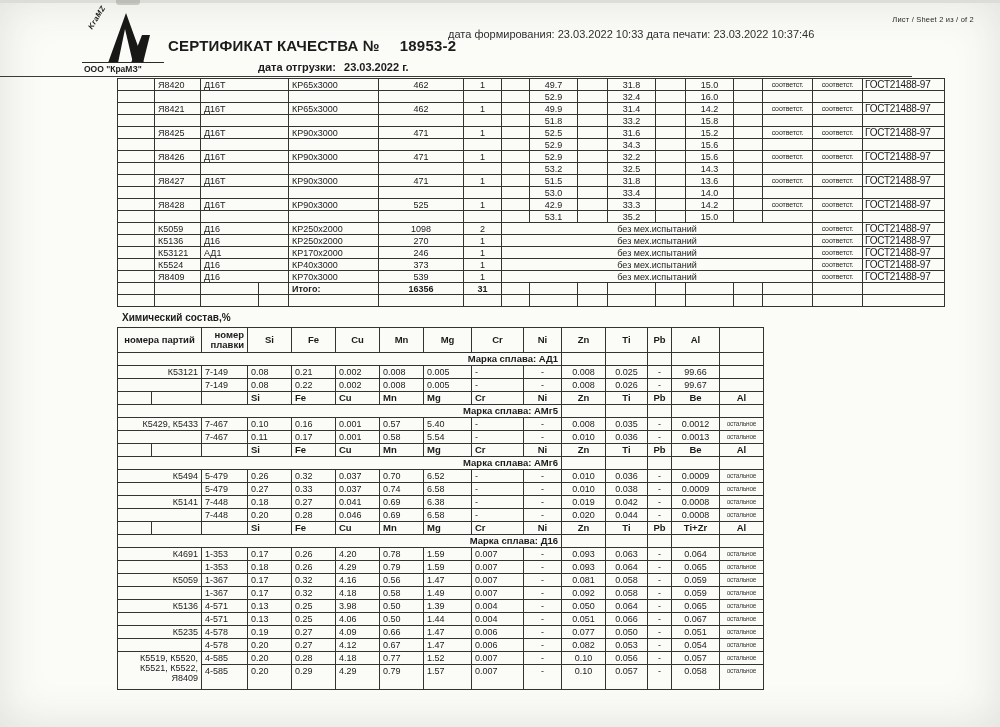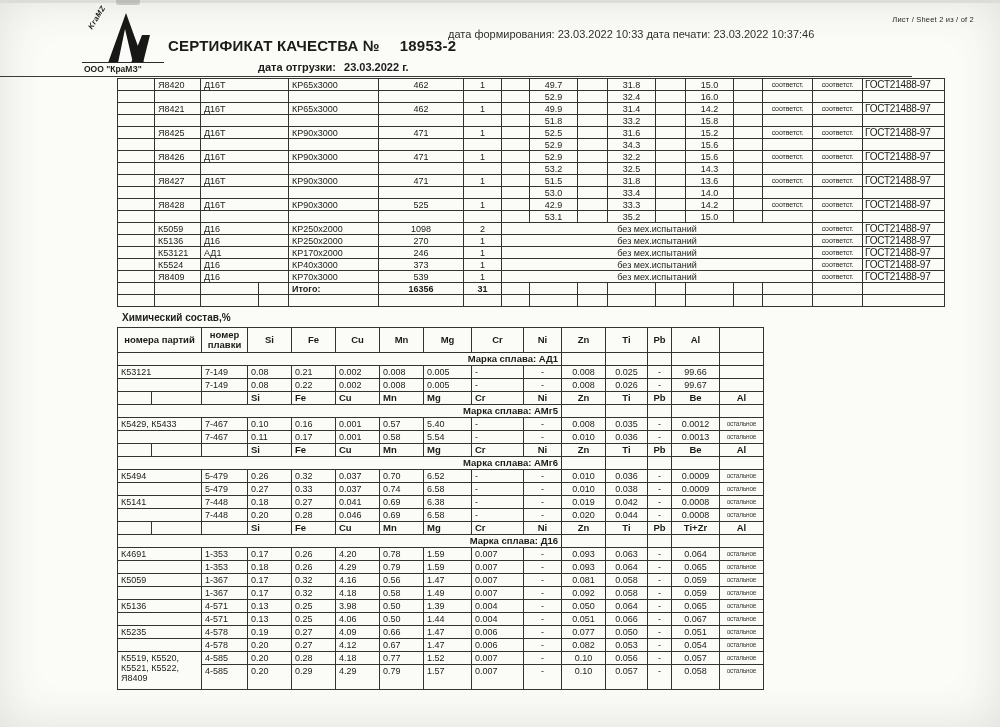--- a/index.html
+++ b/index.html
@@ -35,7 +35,7 @@
   .hdr{font-weight:bold;text-align:center;font-size:9.5px;line-height:10px;}
   .sub{font-size:9.5px;}
   .band{font-weight:bold;font-size:9.5px;text-align:right;padding-left:2px;}
-  .pre{white-space:pre-line;}
+  .pre{white-space:pre-line;text-align:right;}
   .vtop{vertical-align:top;padding-top:1px;}
   .chem-title{left:122px;top:312px;font-size:10px;font-weight:bold;}
 </style>

